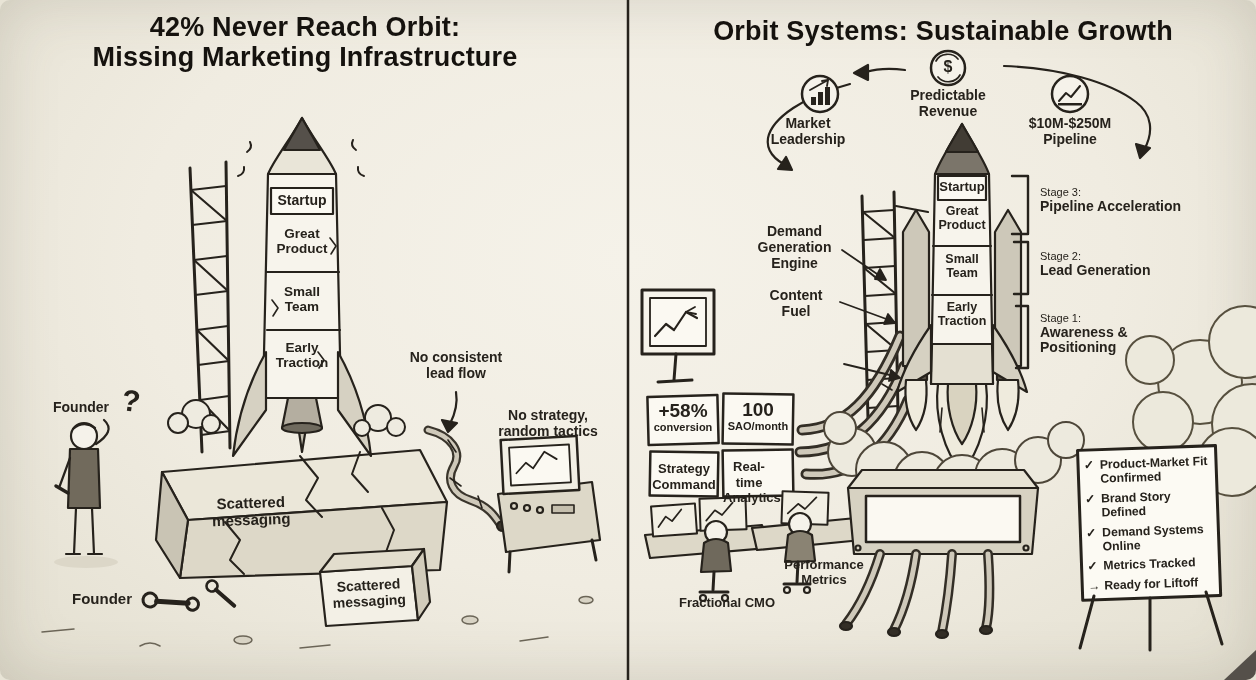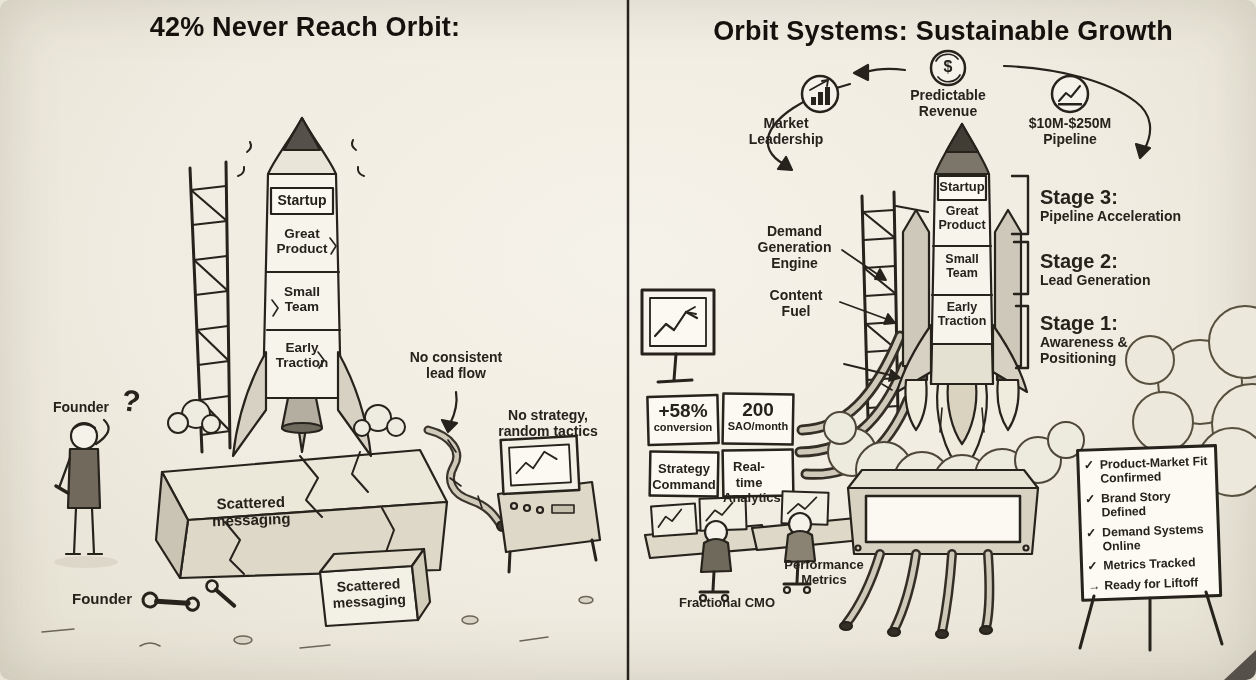--- a/index.html
+++ b/index.html
@@ -370,6 +370,7 @@
 </svg>
 
 <div class="lbl title" style="left:35px;top:12px;width:540px;">42% Never Reach Orbit:</div>
+<div class="lbl title" style="left:35px;top:42px;width:540px;">Missing Marketing Infrastructure</div>
 
 <div class="lbl rocket-name" style="left:271px;top:193px;width:62px;">Startup</div>
 <div class="lbl rocket-sec" style="left:271px;top:226px;width:62px;">Great Product</div>

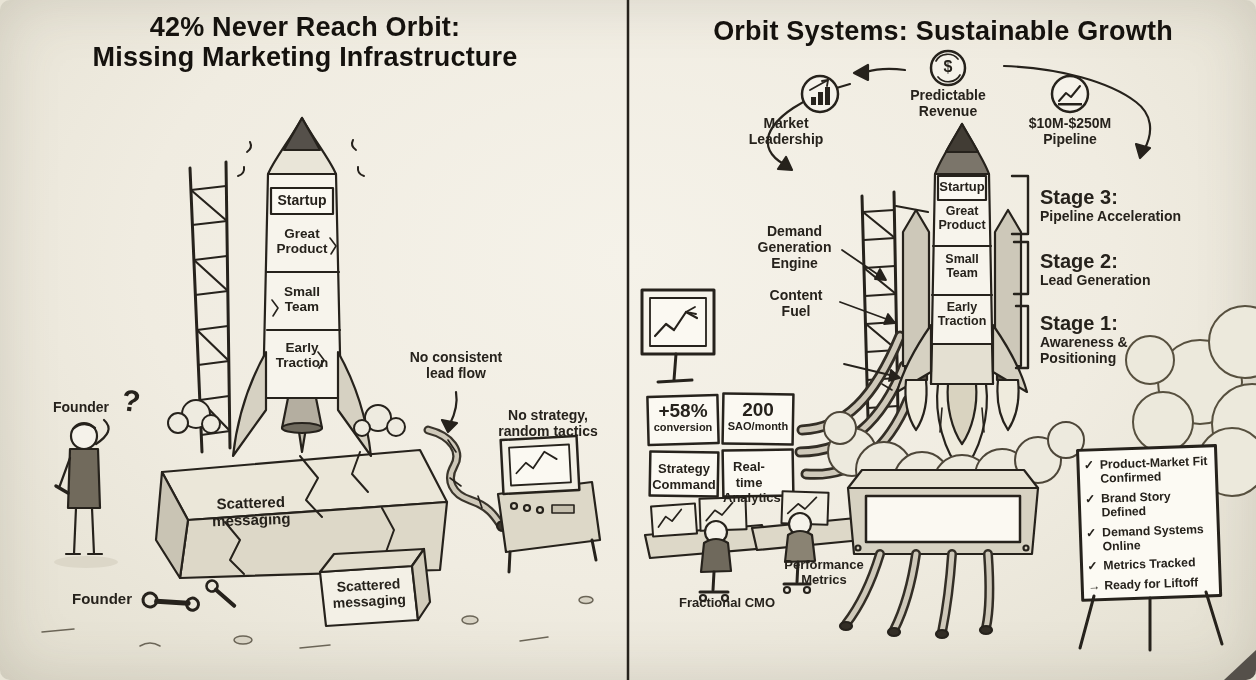--- a/index.html
+++ b/index.html
@@ -387,7 +387,7 @@
 
 <div class="lbl title" style="left:658px;top:16px;width:570px;">Orbit Systems: Sustainable Growth</div>
 
-<div class="lbl orbit-lbl" style="left:738px;top:116px;width:96px;">Market Leadership</div>
+<div class="lbl orbit-lbl" style="left:760px;top:116px;width:96px;">Market Leadership</div>
 <div class="lbl orbit-lbl" style="left:898px;top:88px;width:100px;">Predictable Revenue</div>
 <div class="lbl orbit-lbl" style="left:1018px;top:116px;width:104px;">$10M-$250M Pipeline</div>
 <div class="lbl dollar" style="left:939px;top:58px;width:18px;">$</div>

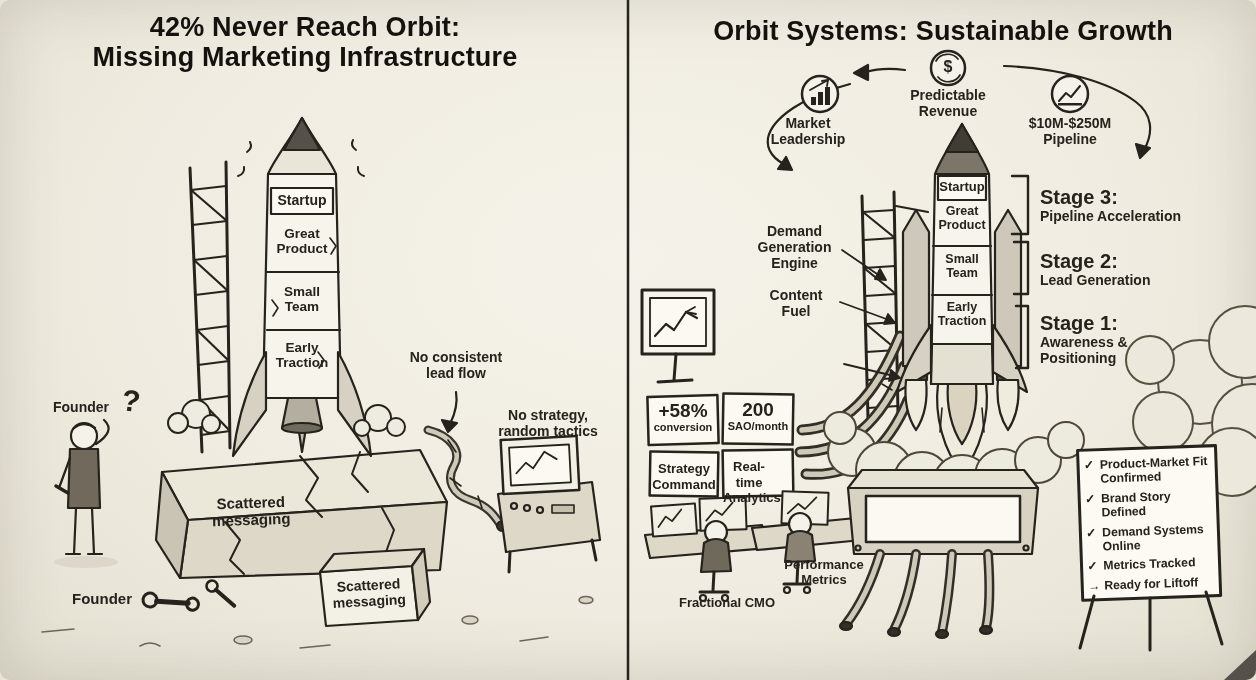--- a/index.html
+++ b/index.html
@@ -23,7 +23,7 @@
   .orbit-lbl { font-size:14px; }
   .dollar { font-size:16px; }
   .stage-lbl { text-align:left; }
-  .stage-lbl .st { display:block; font-size:20px; font-weight:700; }
+  .stage-lbl .st { display:block; font-size:11px; font-weight:400; }
   .stage-lbl .sd { display:block; font-size:14px; font-weight:700; }
   .metric-box { position:absolute; text-align:center; padding-top:3px; }
   .metric-box .mv { font-size:19px; font-weight:700; line-height:1.05; }

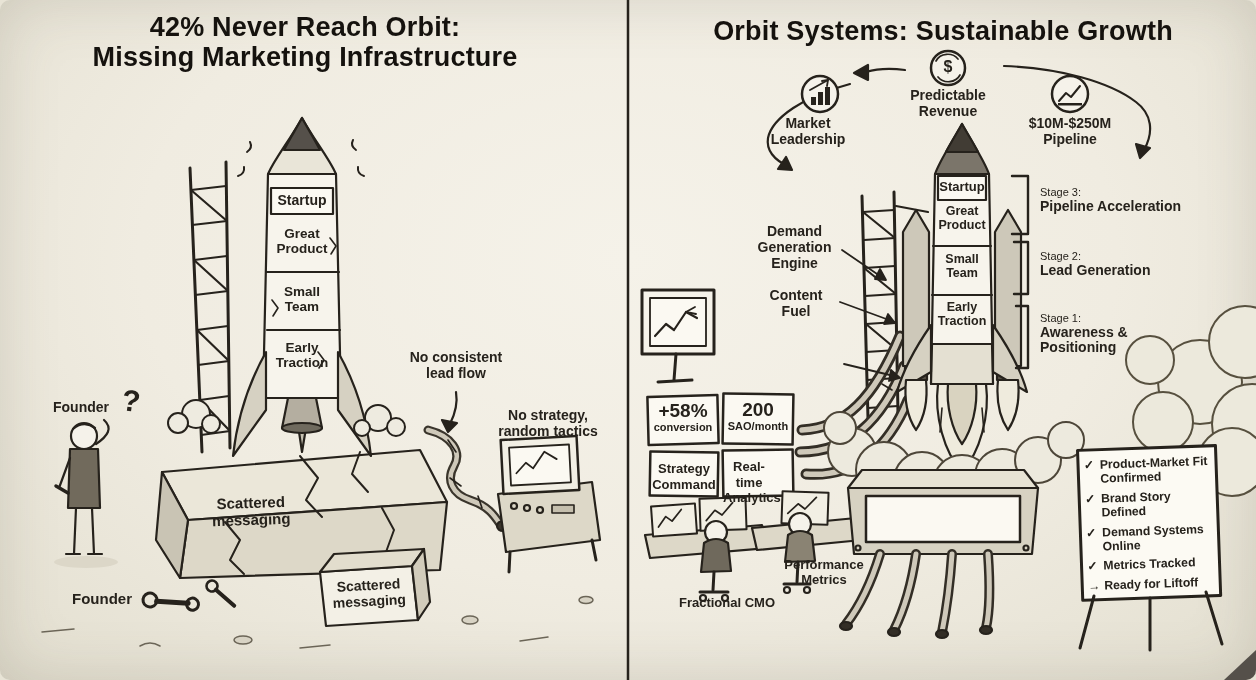--- a/index.html
+++ b/index.html
@@ -418,7 +418,7 @@
   <div class="ml">conversion</div>
 </div>
 <div class="metric-box" style="left:723px;top:397px;width:70px;">
-  <div class="mv">200</div>
+  <div class="mv">100</div>
   <div class="ml">SAO/month</div>
 </div>
 <div class="metric-box small" style="left:650px;top:458px;width:68px;">

